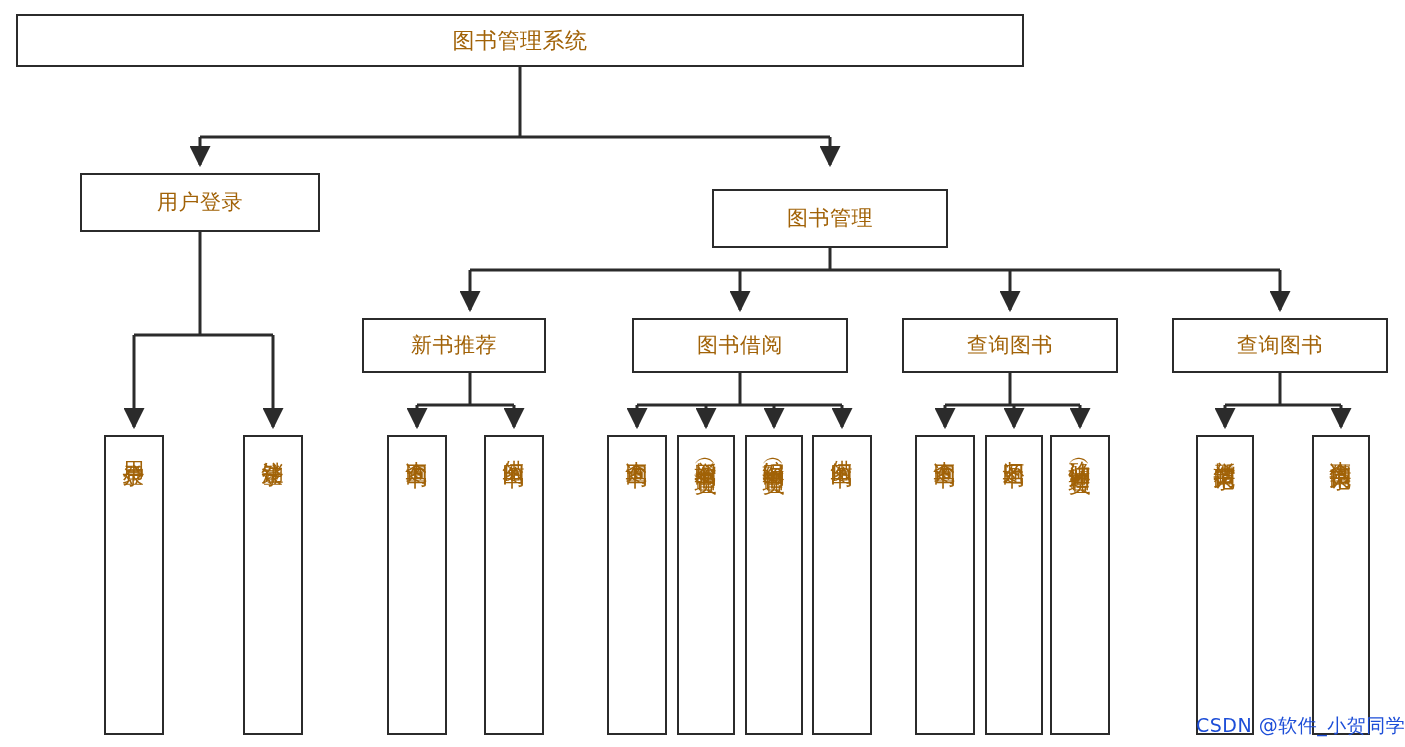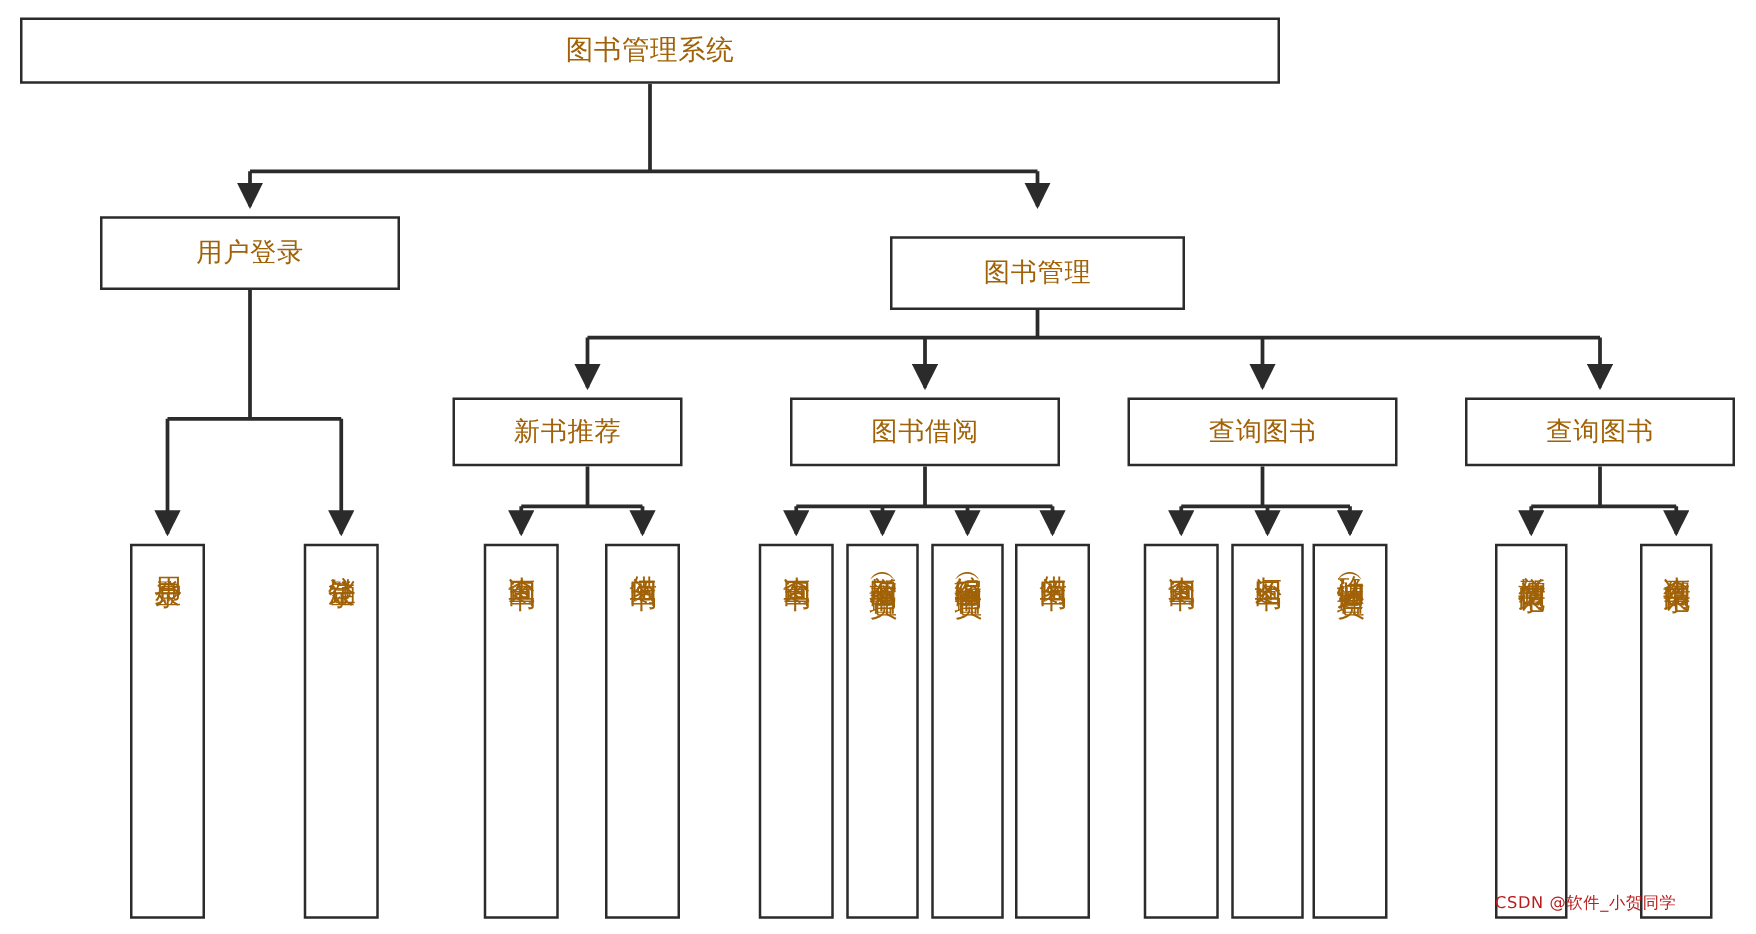--- a/index.html
+++ b/index.html
@@ -65,8 +65,8 @@
   }
   .watermark {
     position: absolute;
-    color: #b91c1c;
-    font-size: 13px;
+    color: #1d4ed8;
+    font-size: 19px;
     white-space: nowrap;
     letter-spacing: 0.5px;
   }

